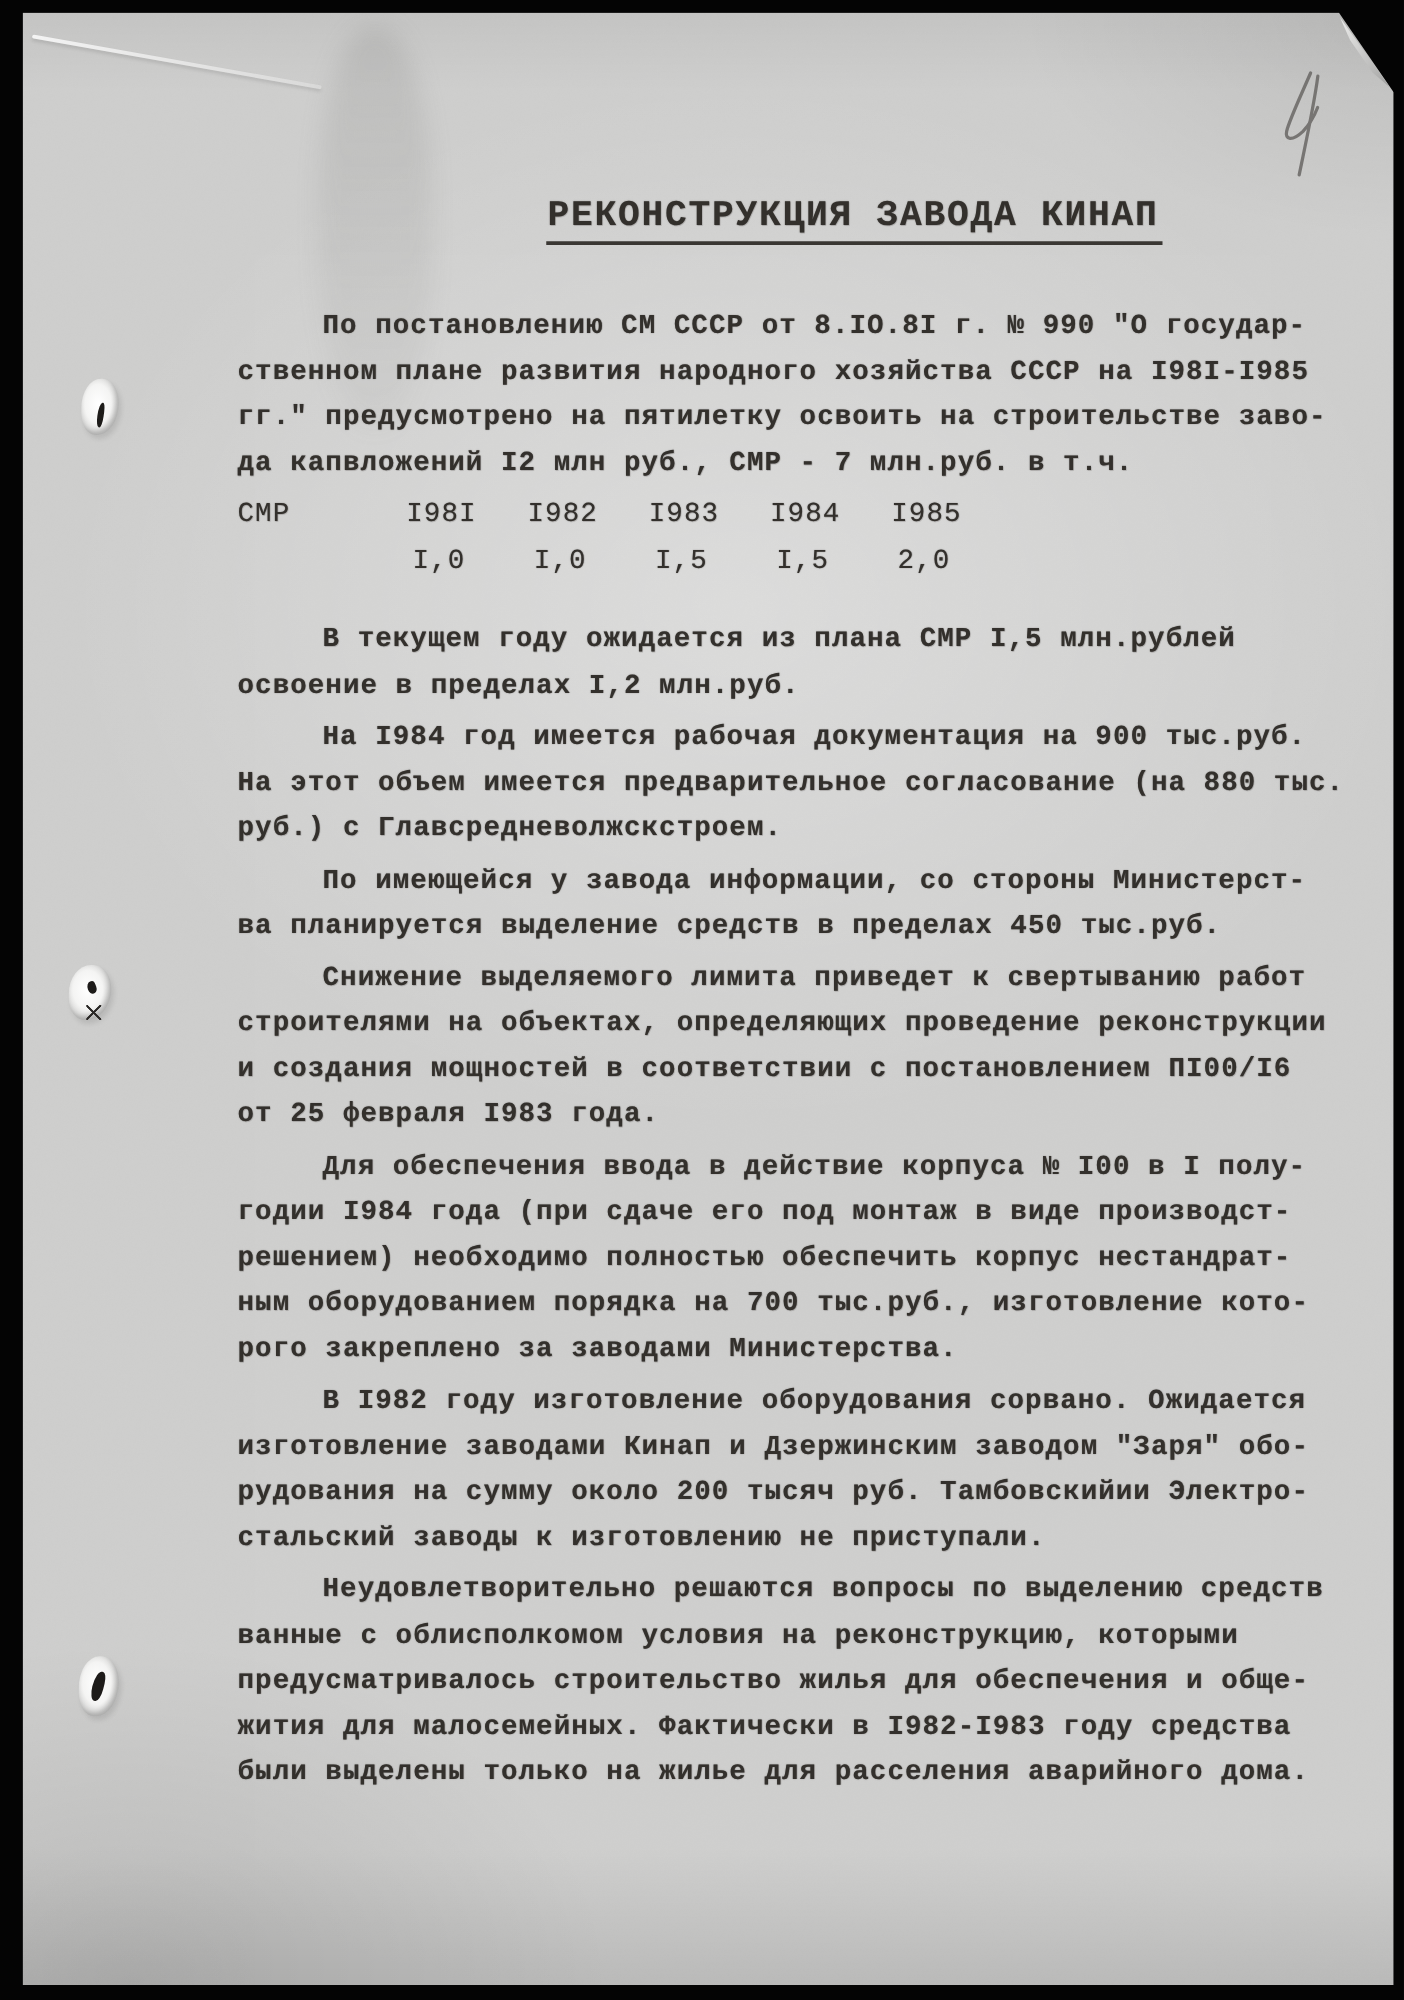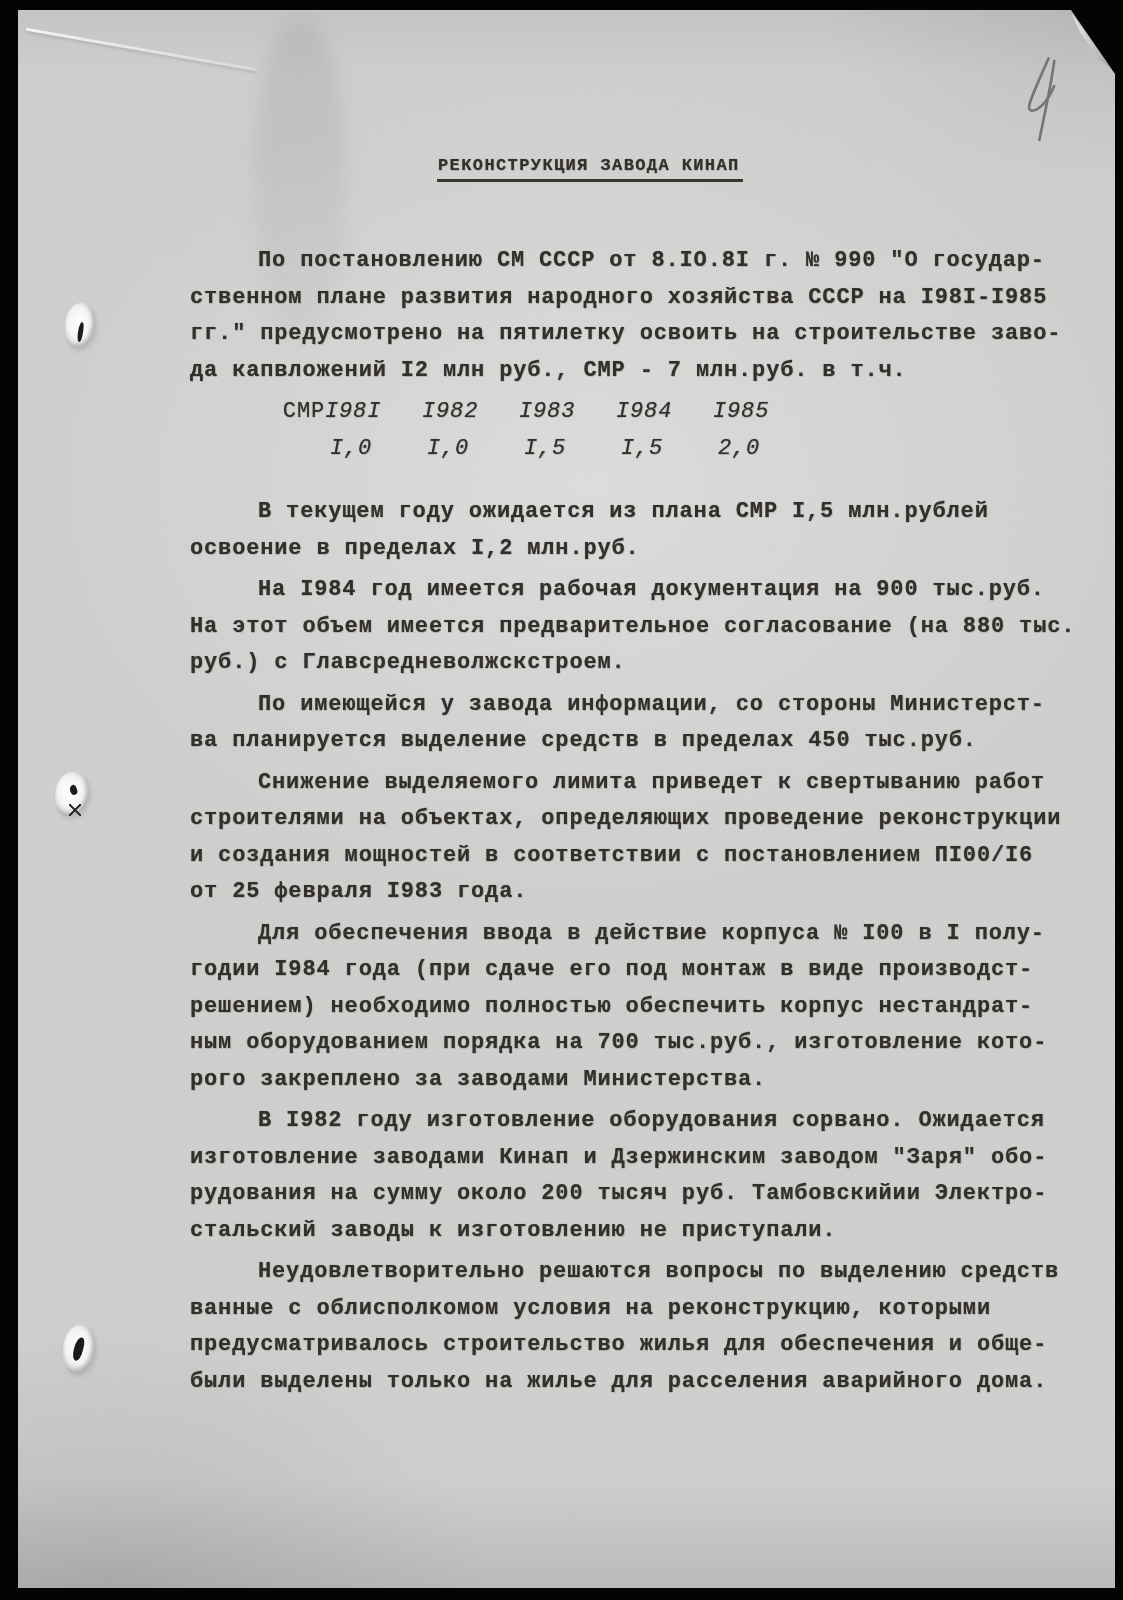--- a/index.html
+++ b/index.html
@@ -22,7 +22,7 @@
           box-shadow:0 2px 3px rgba(0,0,0,0.12);transform:rotate(10deg);border-radius:2px;}
   .fold-flap{position:absolute;right:-1px;top:2px;width:48px;height:66px;pointer-events:none;}
   .ink{color:#33302c;text-shadow:0 0 1px rgba(51,48,44,0.55),0.6px 0.5px 0 rgba(51,48,44,0.15);}
-  .title{position:absolute;left:419px;top:146px;margin:0;font-size:17px;font-weight:bold;
+  .title{position:absolute;left:419px;top:146px;margin:0;font-size:29px;font-weight:bold;
          letter-spacing:1.4px;border-bottom:3px solid #3a3733;padding:0 3px 4px 1px;white-space:pre;}
   .content{position:absolute;left:172px;top:233px;width:900px;font-size:22px;
            letter-spacing:0.85px;line-height:36.5px;}

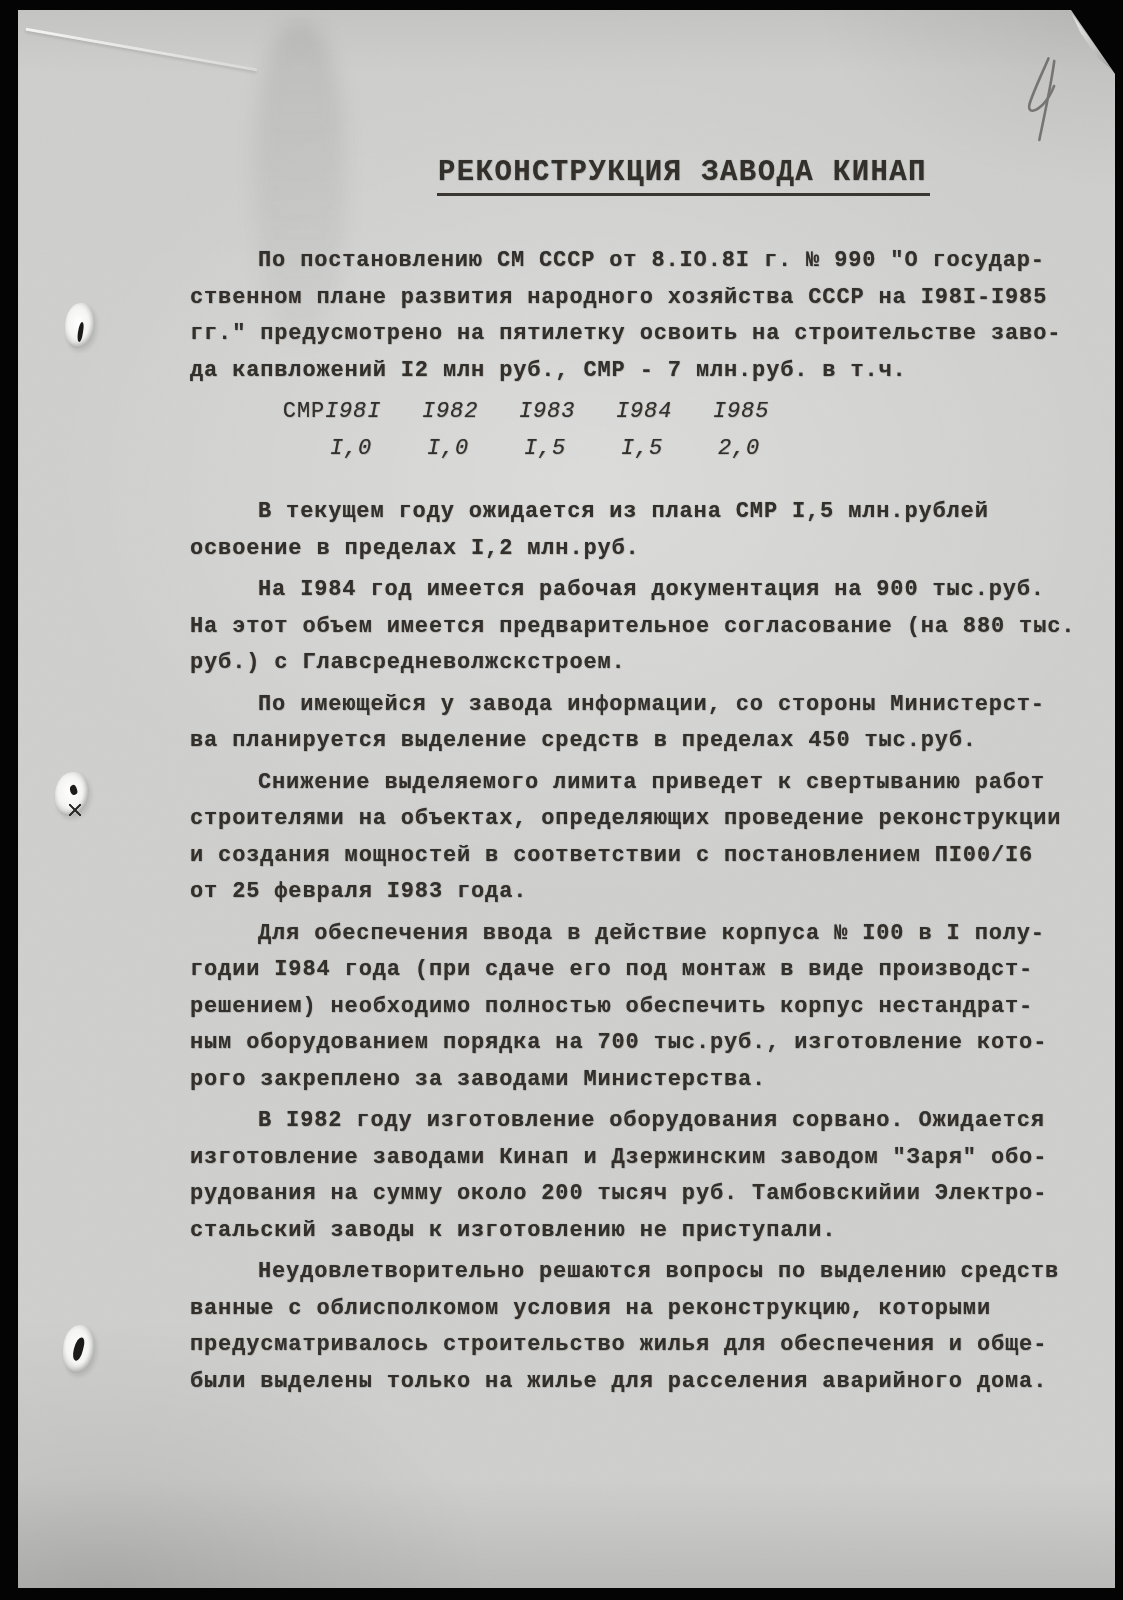--- a/index.html
+++ b/index.html
@@ -32,7 +32,7 @@
   .smr-table{margin:0 0 27px 0;}
   .smr-row{white-space:nowrap;}
   .smr-cell{display:inline-block;width:97px;font-style:italic;}
-  .smr-label{display:inline-block;width:135px;text-align:right;}
+  .smr-label{display:inline-block;width:135px;}
   .smr-vals{margin-left:5px;}
   .pagenum{position:absolute;left:1000px;top:42px;width:48px;height:92px;transform:rotate(5deg);}
   .tear{position:absolute;border-radius:55% 45% 60% 40%;

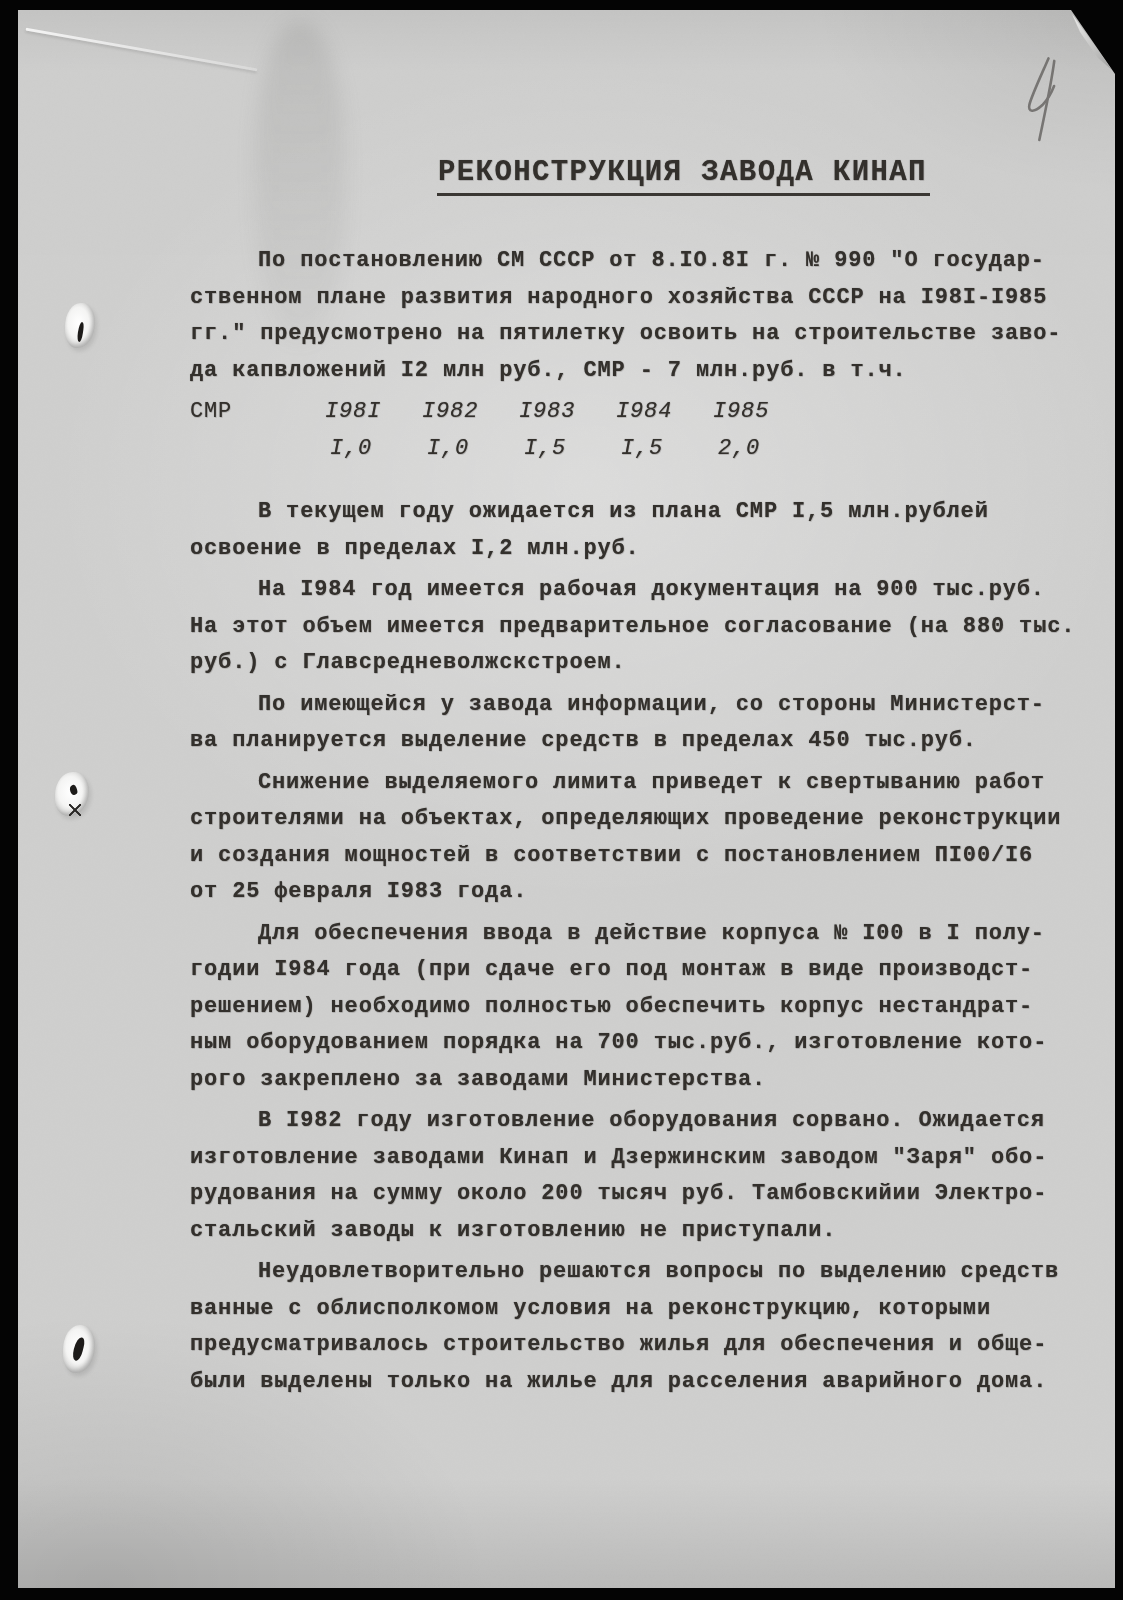--- a/index.html
+++ b/index.html
@@ -31,7 +31,7 @@
   .line.first{text-indent:68px;}
   .smr-table{margin:0 0 27px 0;}
   .smr-row{white-space:nowrap;}
-  .smr-cell{display:inline-block;width:97px;font-style:italic;}
+  .smr-cell{display:inline-block;width:97px;}
   .smr-label{display:inline-block;width:135px;}
   .smr-vals{margin-left:5px;}
   .pagenum{position:absolute;left:1000px;top:42px;width:48px;height:92px;transform:rotate(5deg);}

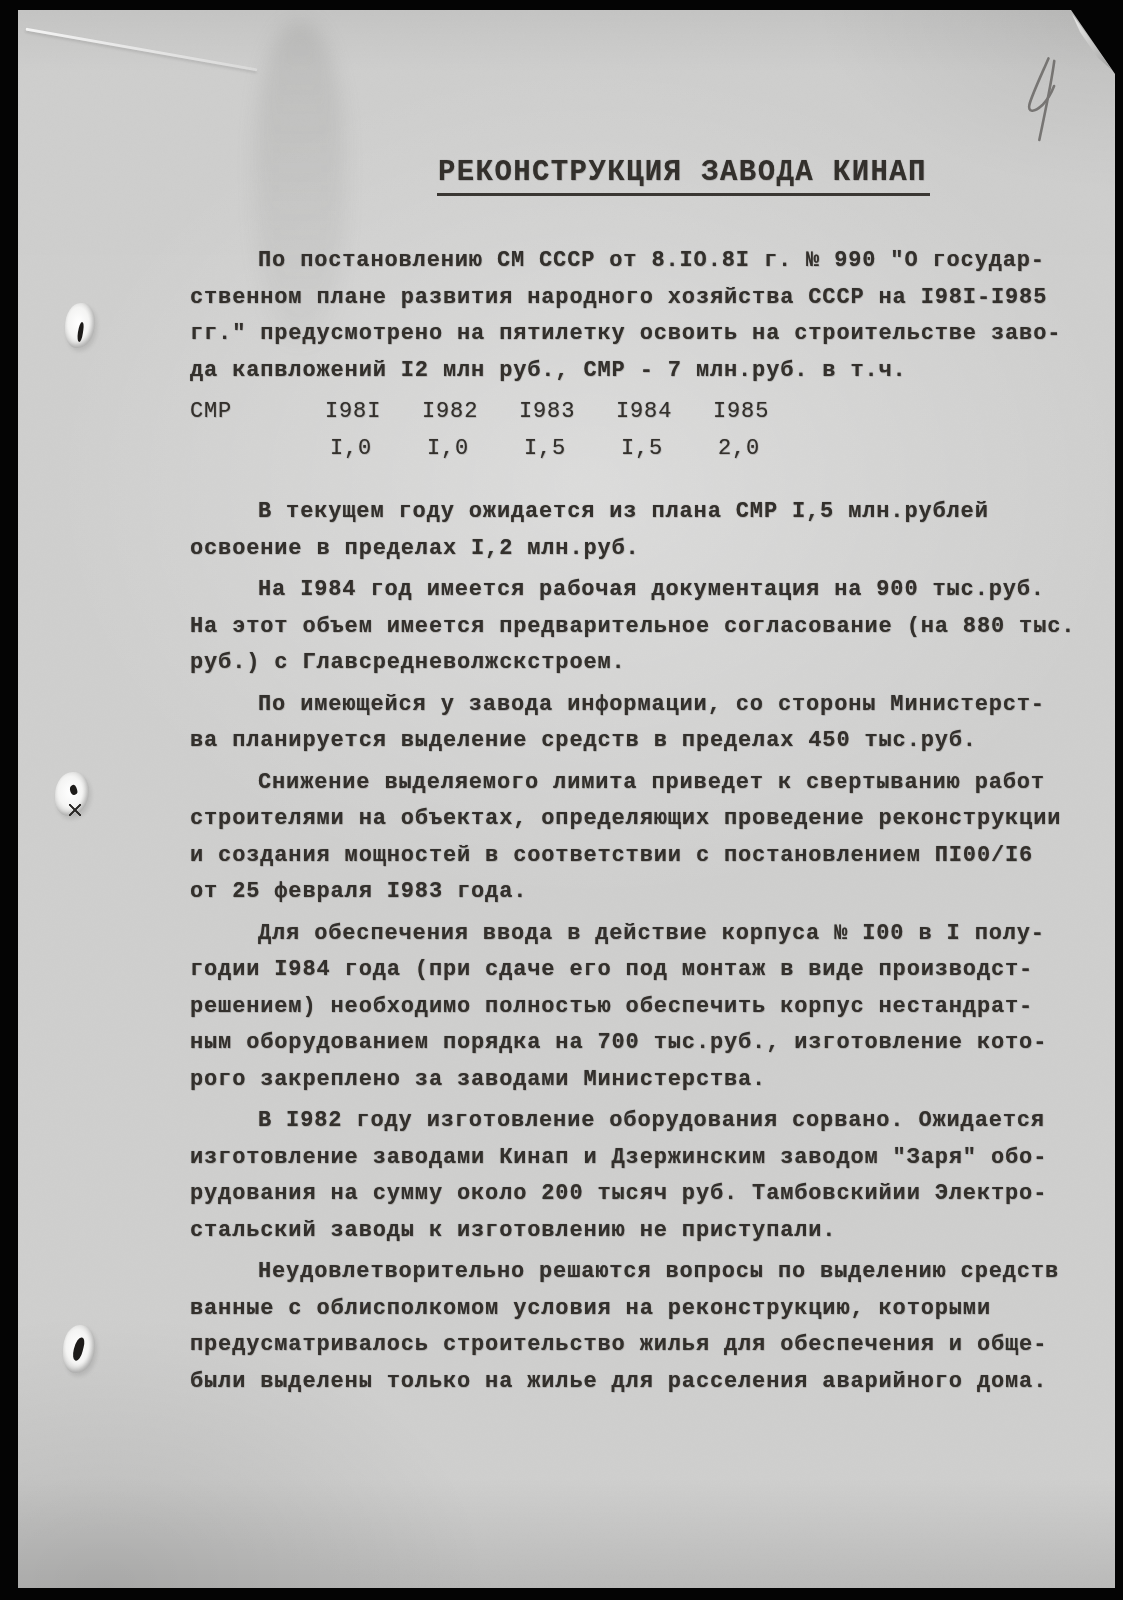--- a/index.html
+++ b/index.html
@@ -140,6 +140,7 @@
           <div class="line first">Неудовлетворительно решаются вопросы по выделению средств</div>
           <div class="line">ванные с облисполкомом условия на реконструкцию, которыми</div>
           <div class="line">предусматривалось строительство жилья для обеспечения и обще-</div>
+          <div class="line">жития для малосемейных. Фактически в I982-I983 году средства</div>
           <div class="line">были выделены только на жилье для расселения аварийного дома.</div>
         </div>
       </div>

